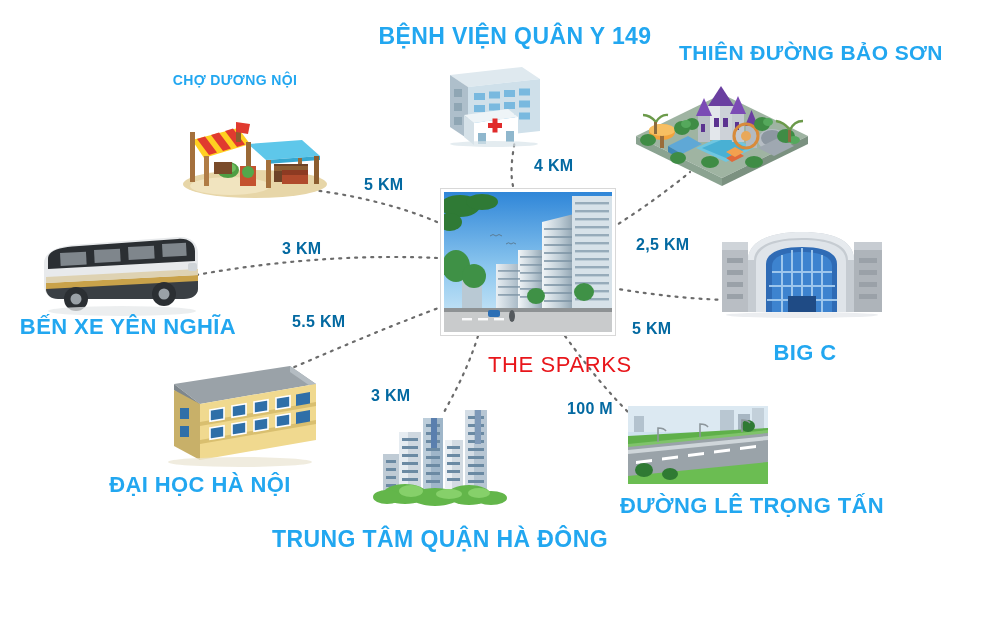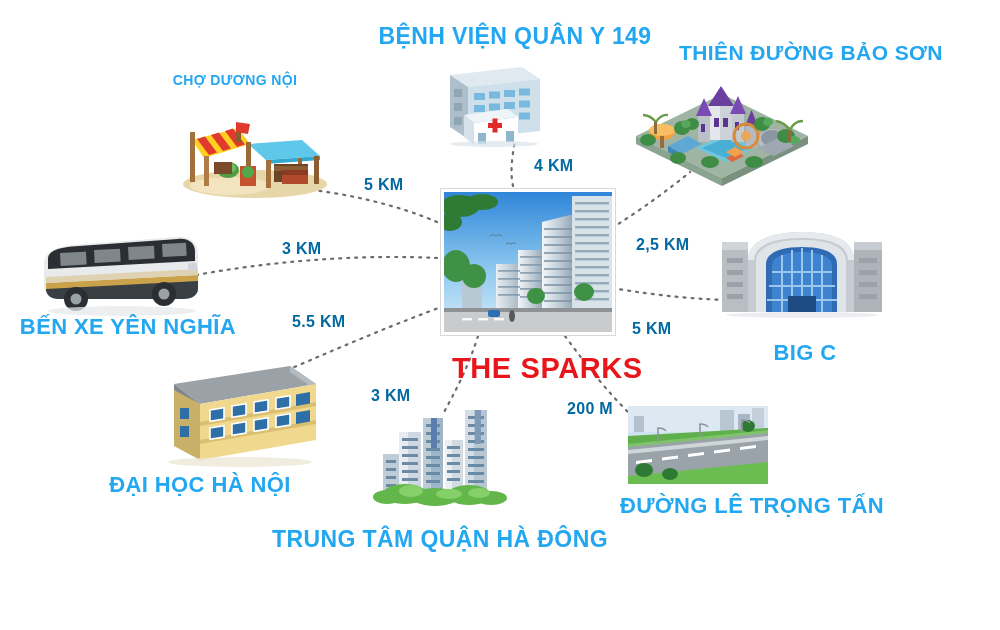--- a/index.html
+++ b/index.html
@@ -26,10 +26,11 @@
   .hub-title{
     position:absolute;
     color:#E8161B;
-    font-weight:bold;
-    font-size:29px;
+    font-weight:normal;
+    font-size:22px;
     letter-spacing:.6px;
     white-space:nowrap;
+    margin-left:36px;
   }
 
   

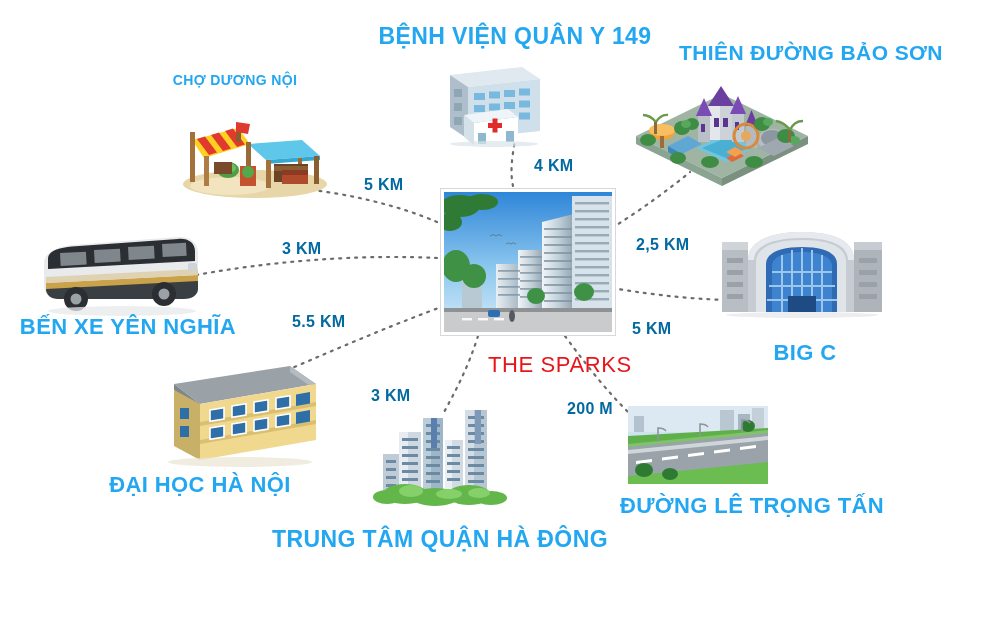--- a/index.html
+++ b/index.html
@@ -568,7 +568,7 @@
     </svg>
   </div>
   <div class="poi-label" style="left:612px;top:494px;width:280px;font-size:22px;">ĐƯỜNG LÊ TRỌNG TẤN</div>
-  <div class="dist" style="left:567px;top:400px;">200 M</div>
+  <div class="dist" style="left:567px;top:400px;">100 M</div>
 
 </div>
 

